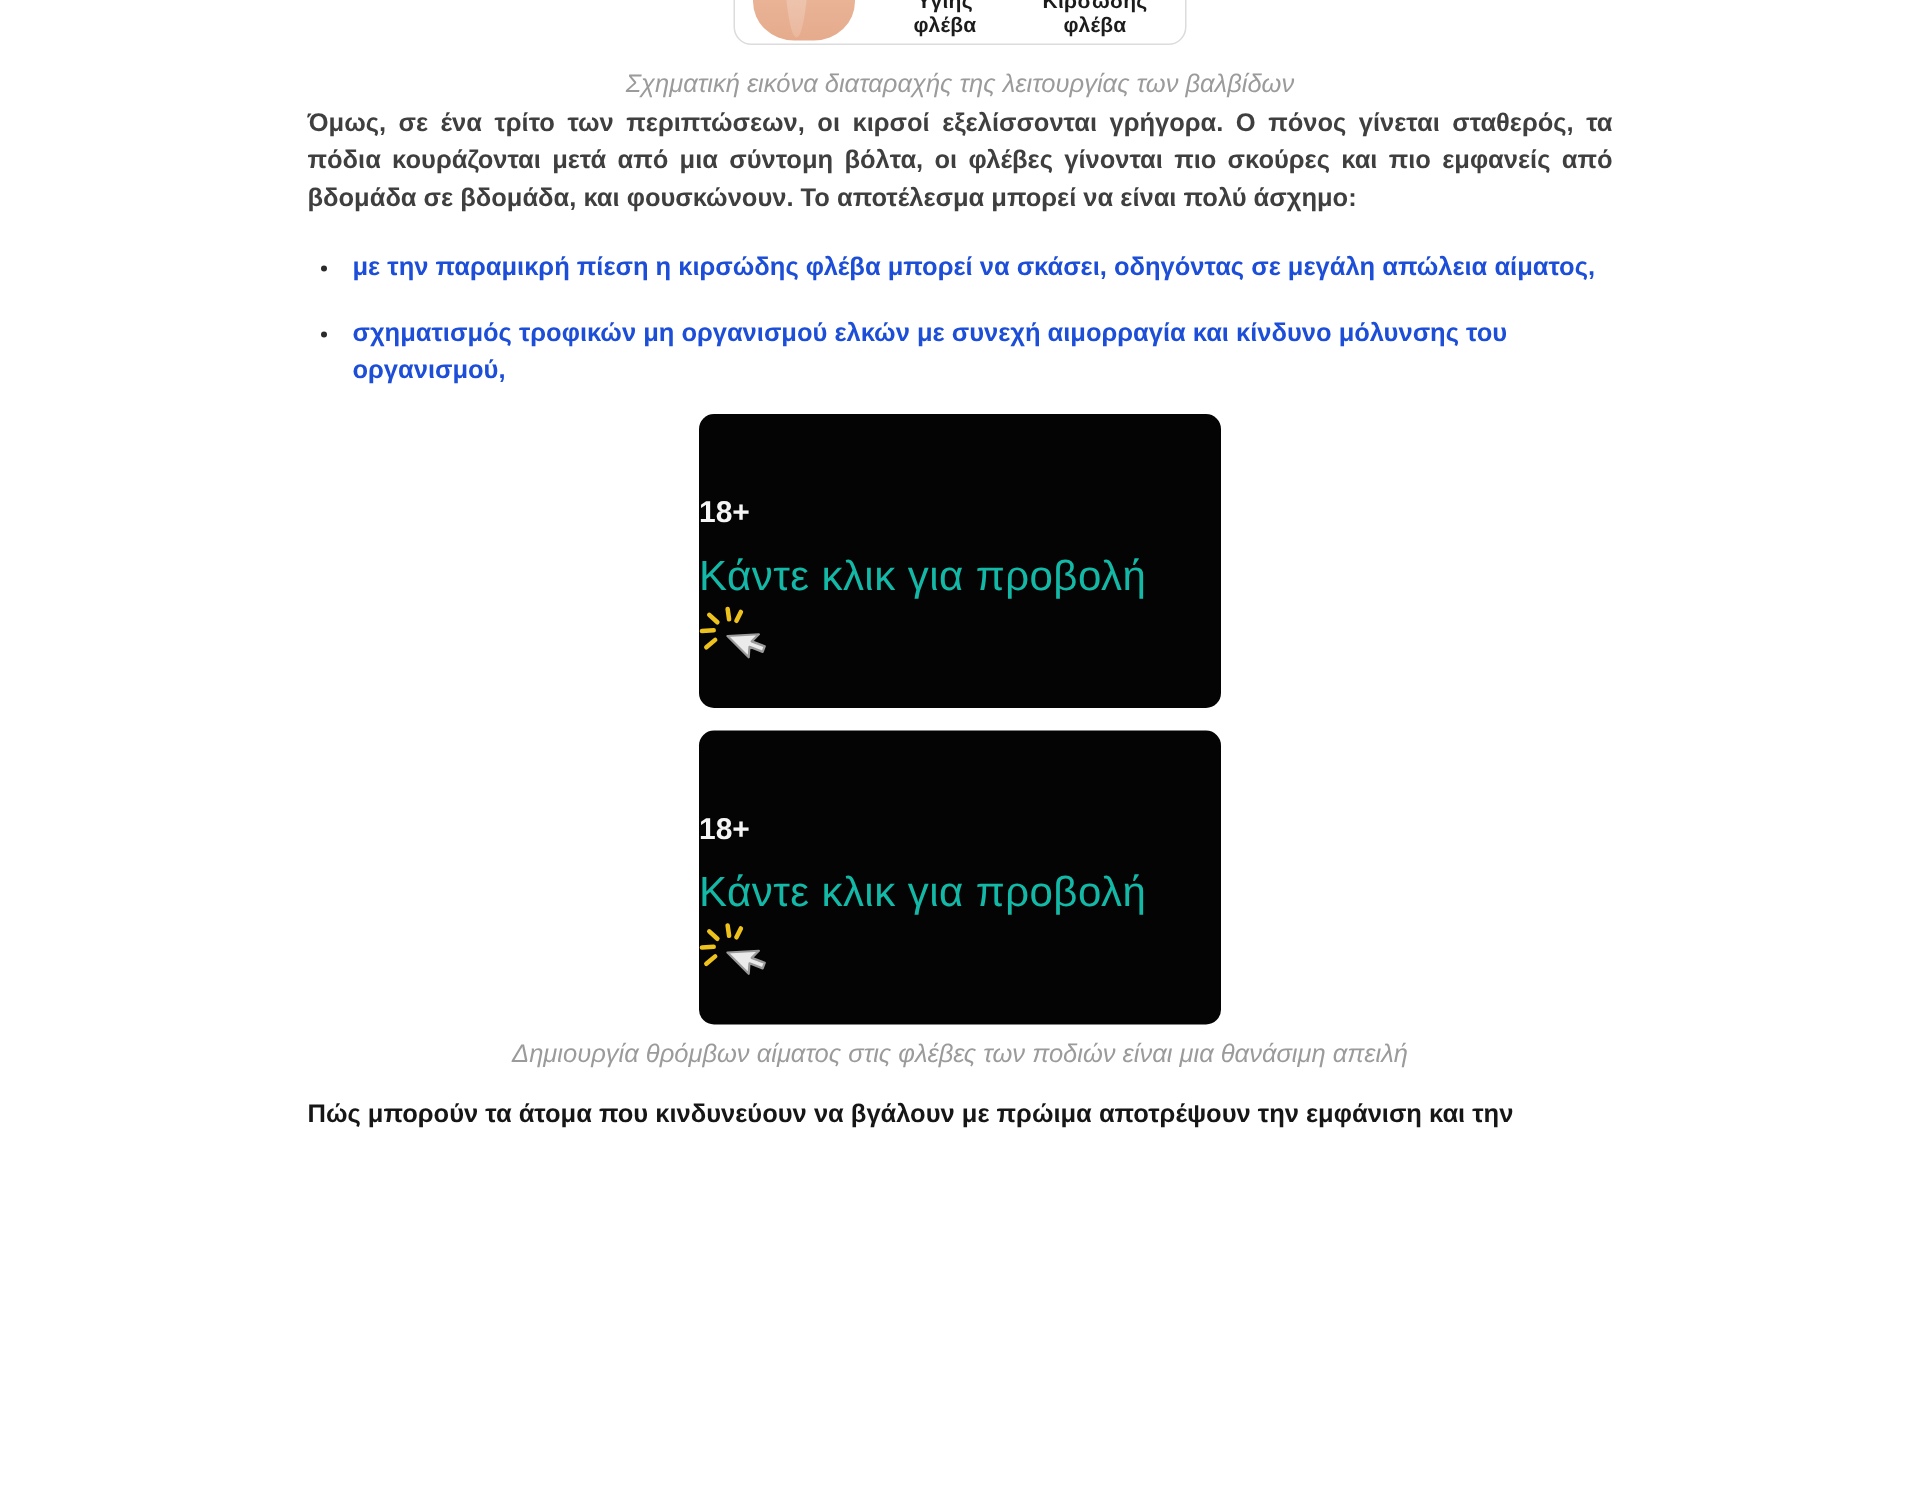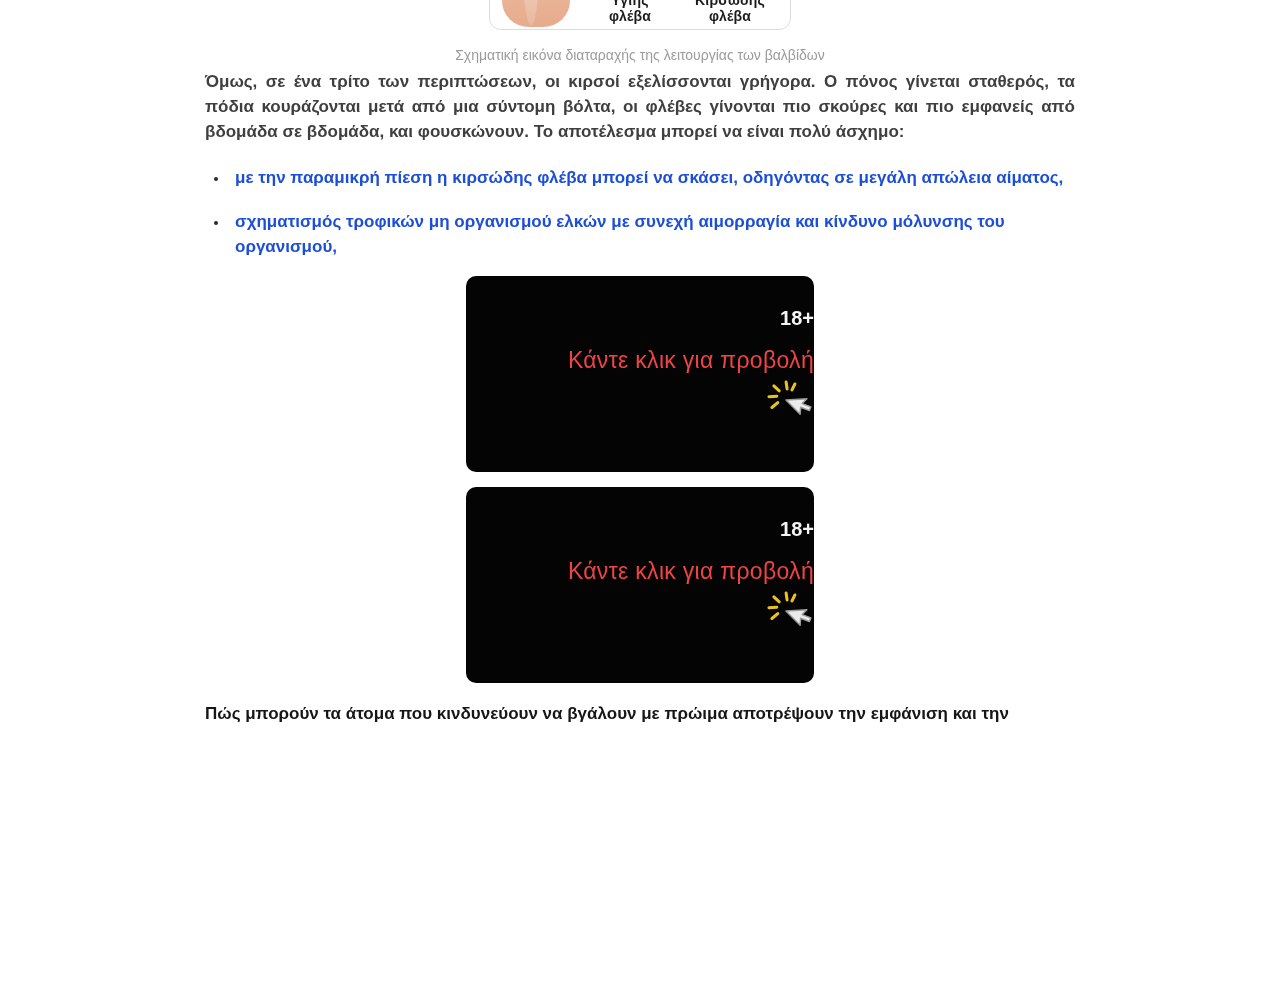--- a/index.html
+++ b/index.html
@@ -64,7 +64,8 @@
   .fig-caption {
     margin-top: 16px;
     text-align: center;
-    font-size: 14px;
+    font-size: 17px;
+    font-style: italic;
     color: #9b9b9b;
     line-height: 19px;
   }

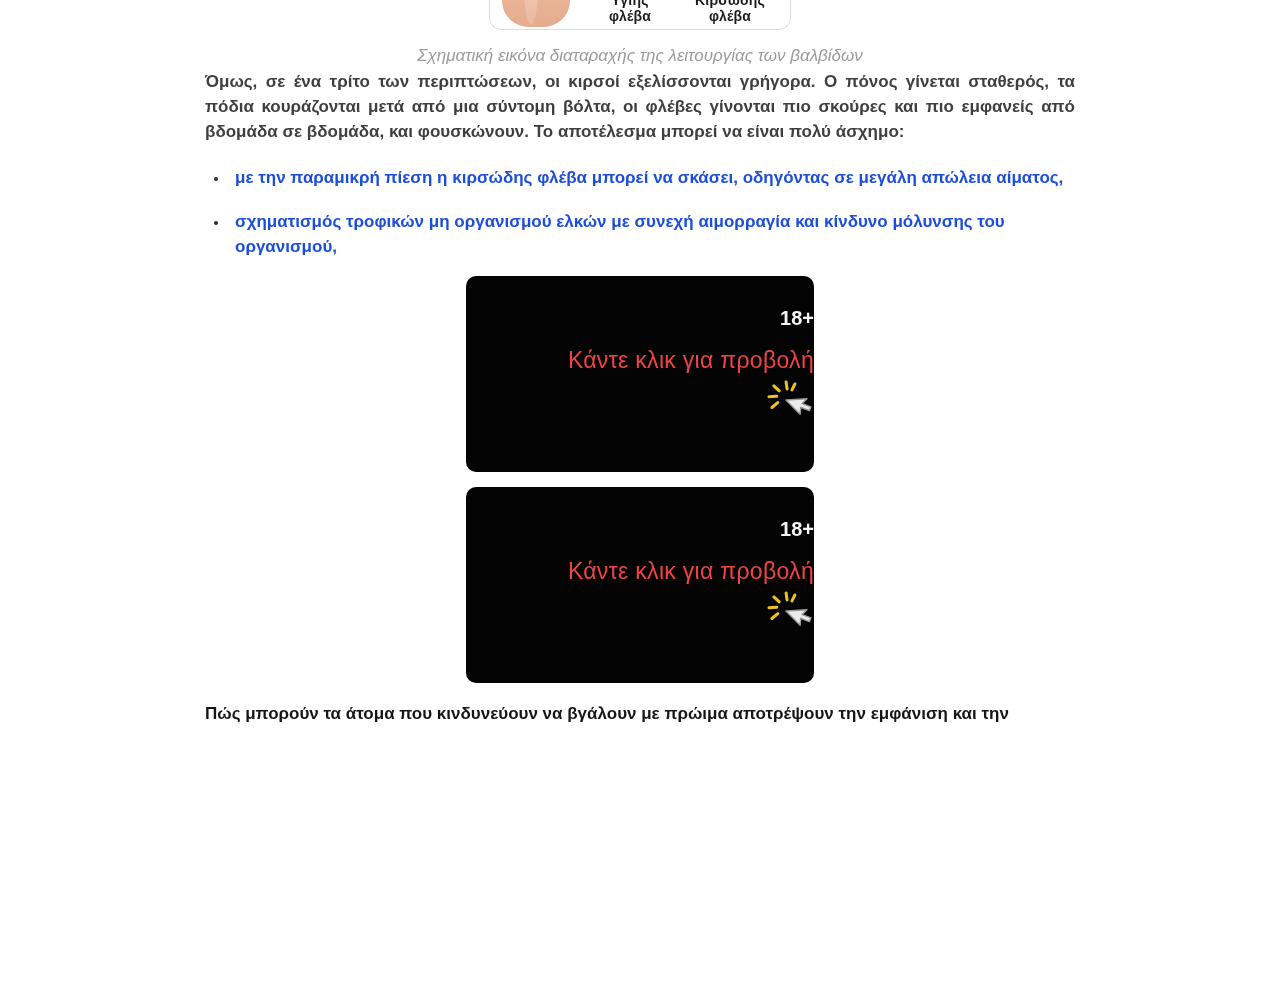--- a/index.html
+++ b/index.html
@@ -101,8 +101,8 @@
     border-radius: 10px;
     display: flex;
     flex-direction: column;
-    align-items: flex-end;
-    padding-top: 30px;
+    align-items: flex-start;
+    padding-top: 54px;
     cursor: pointer;
   }
   .censored-box.second { margin-top: 15px; }

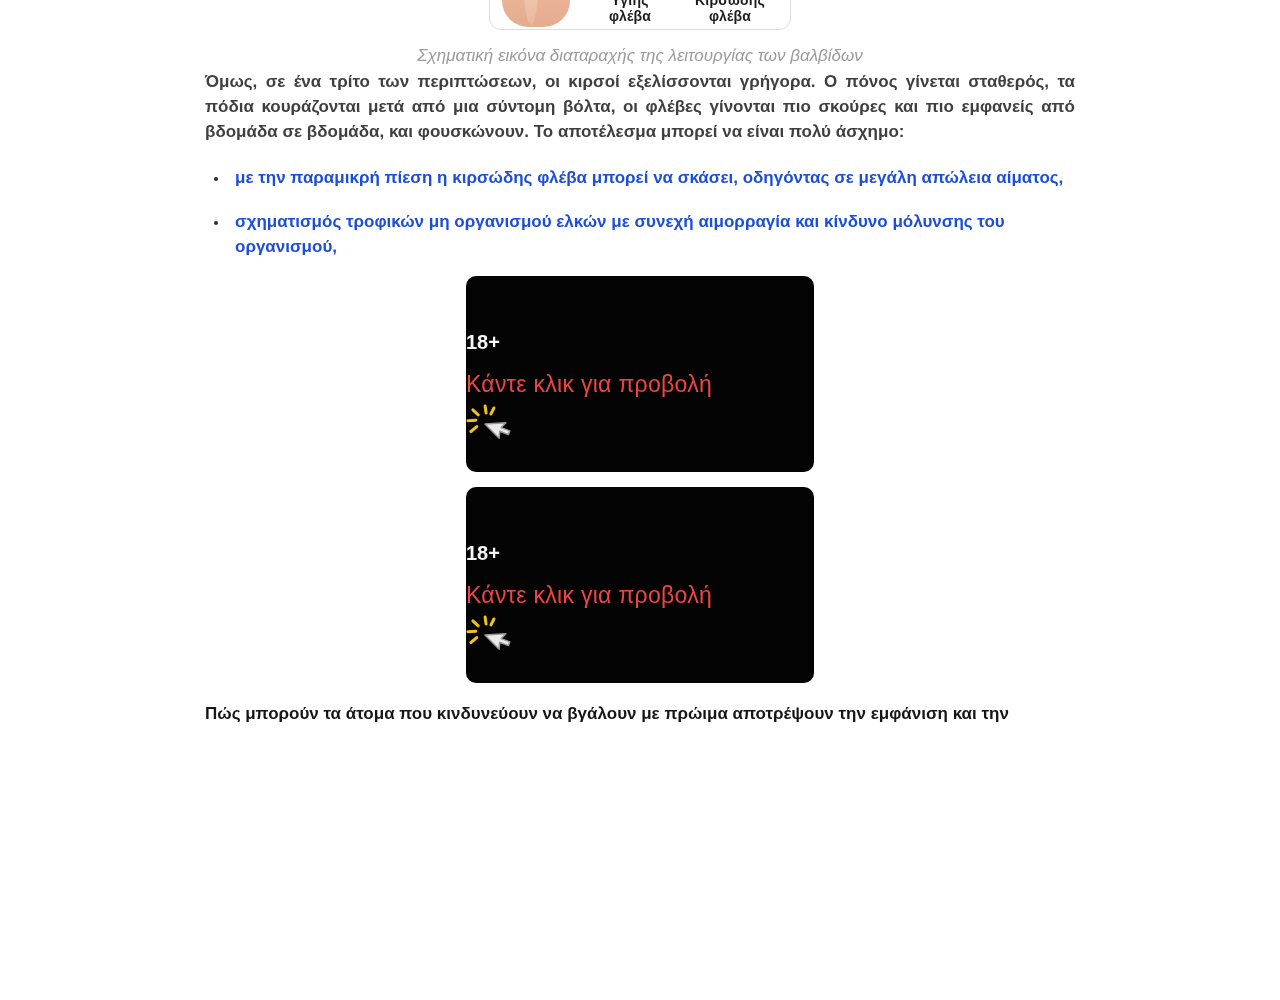--- a/index.html
+++ b/index.html
@@ -114,8 +114,8 @@
   }
   .click-label {
     margin-top: 17px;
-    color: #ef4444;
-    font-size: 23px;
+    color: #14b8a6;
+    font-size: 28px;
     font-weight: 400;
     line-height: 26px;
     letter-spacing: 0.3px;

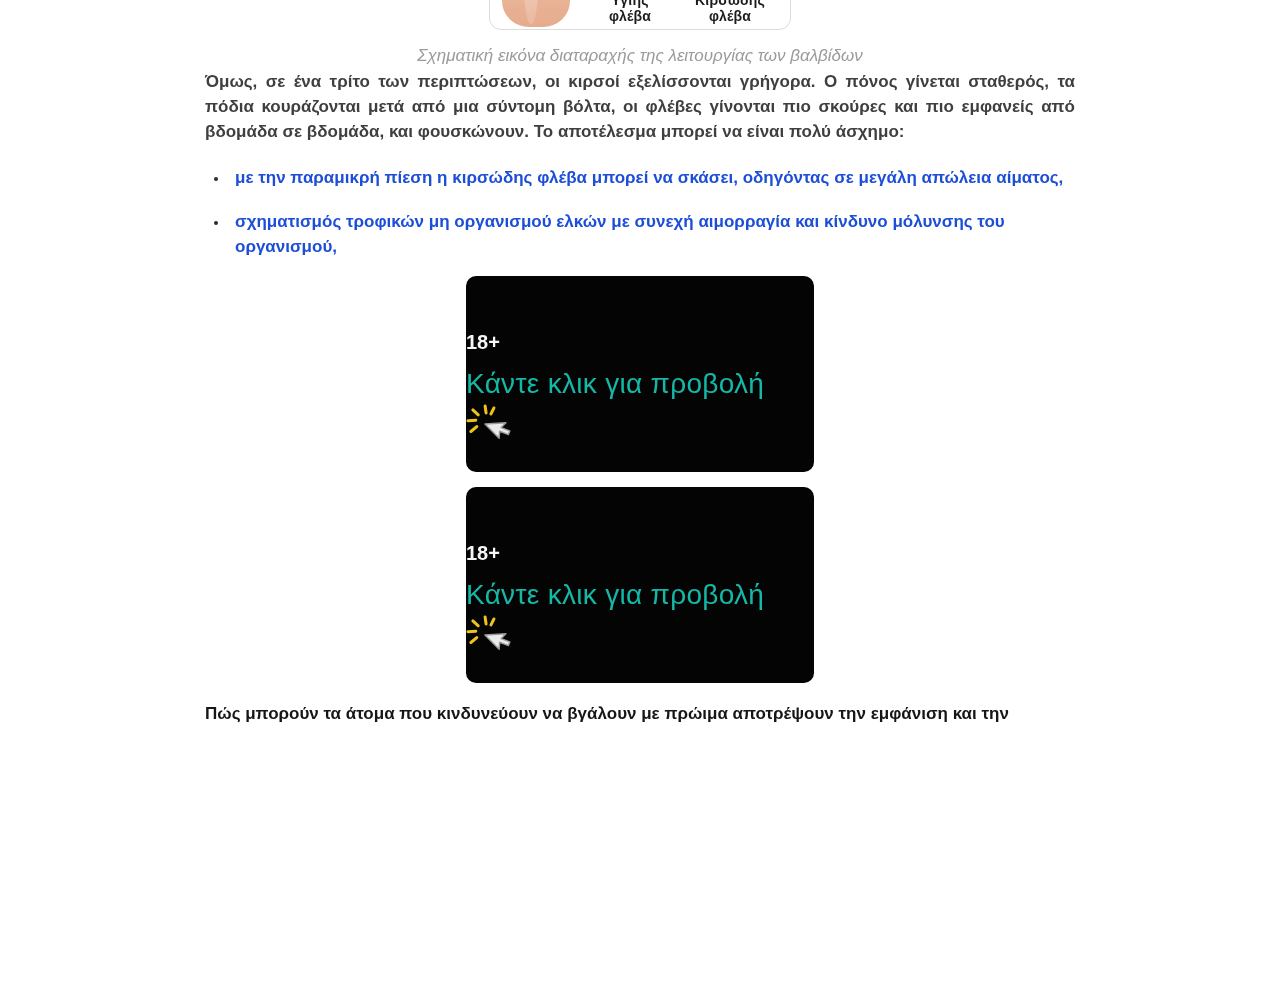--- a/index.html
+++ b/index.html
@@ -196,6 +196,7 @@
         <path d="M17,17 L30.4,30.4 L30.9,23.8 L39.2,27.0 L40.5,23.5 L32.3,20.4 L36.8,15.9 Z" fill="#ebebeb" stroke="#9a9a9a" stroke-width="1.4" stroke-linejoin="round" transform="translate(1,2) scale(1.08)"></path>
       </svg>
     </div>
+    <figcaption class="fig-caption caption-tight">Δημιουργία θρόμβων αίματος στις φλέβες των ποδιών είναι μια θανάσιμη απειλή</figcaption>
   </figure>
 
   <p class="p-closing">Πώς μπορούν τα άτομα που κινδυνεύουν να βγάλουν με πρώιμα αποτρέψουν την εμφάνιση και την</p>

